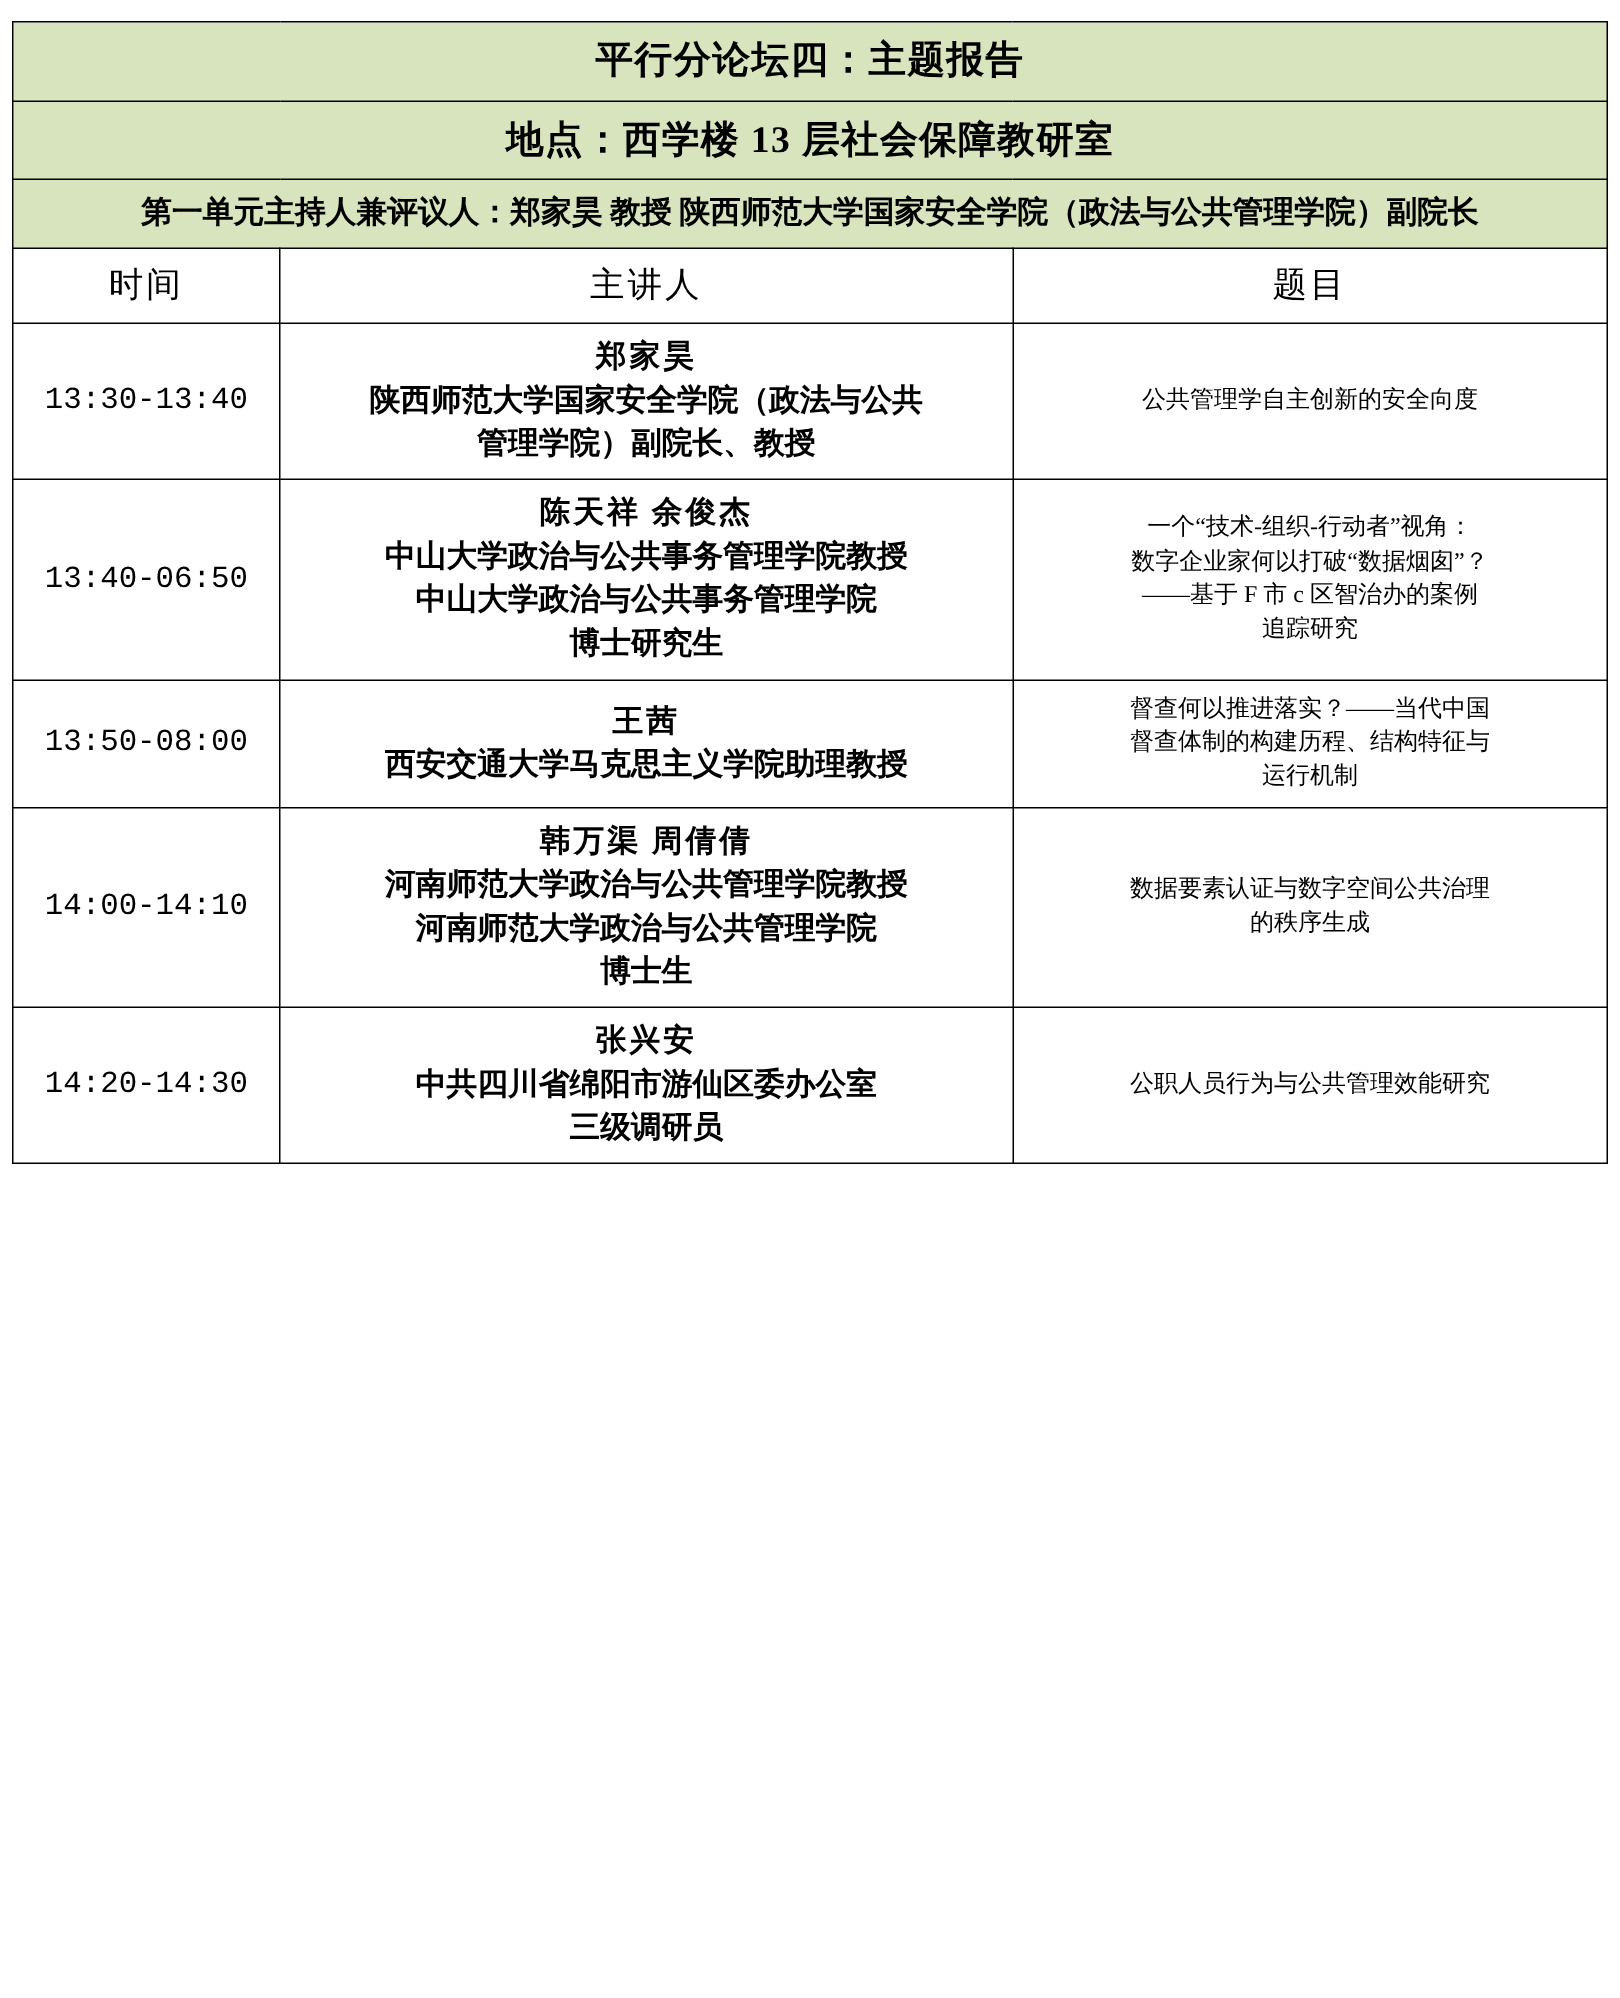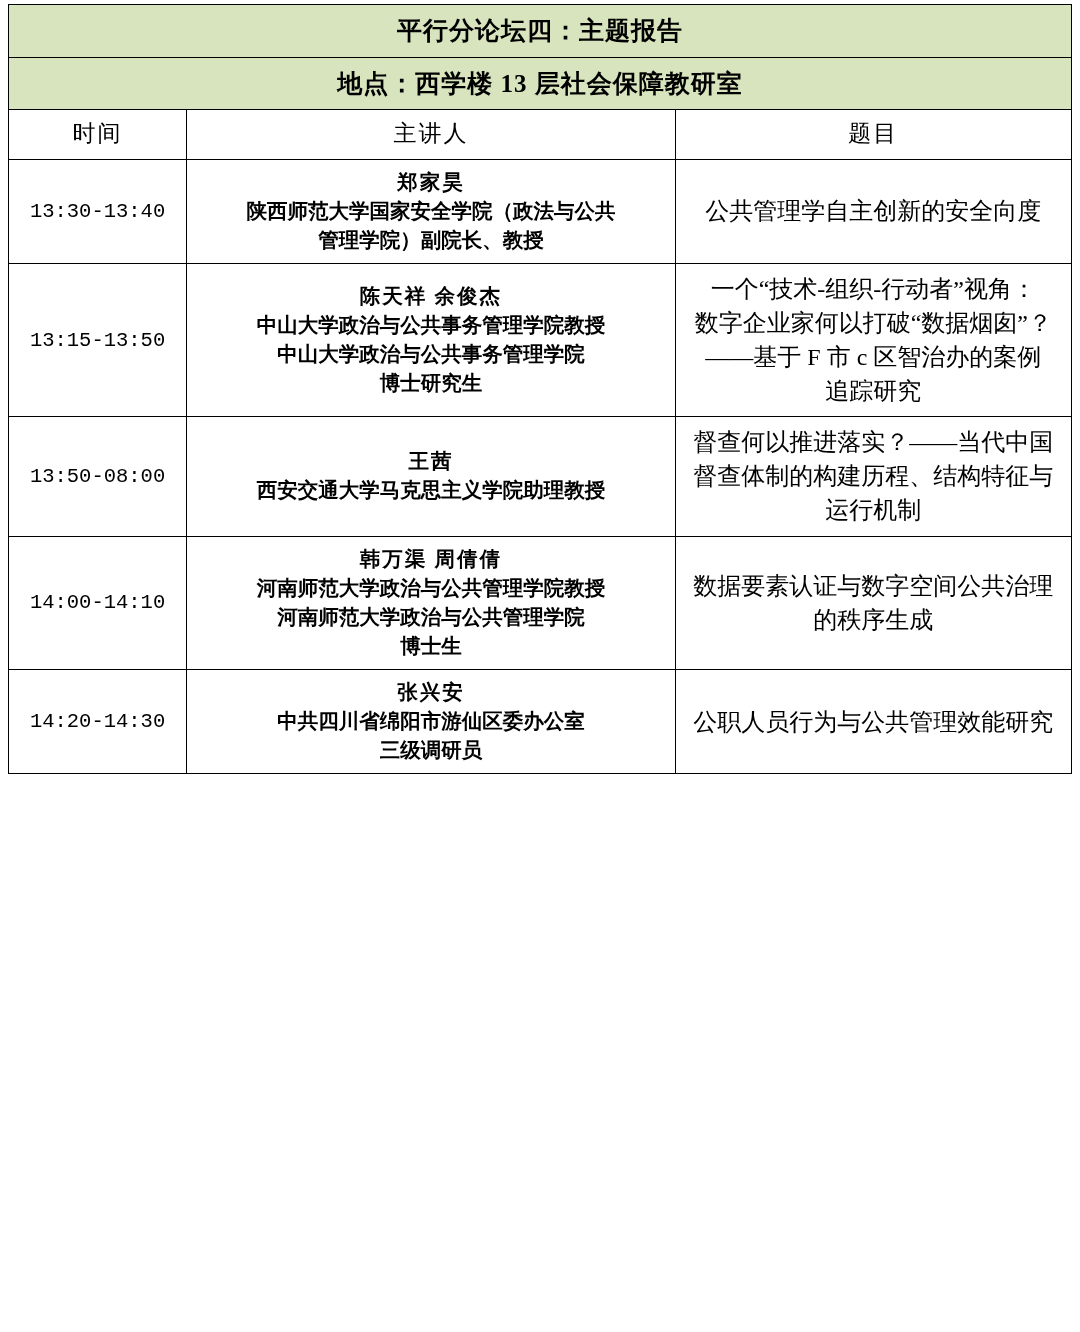--- a/index.html
+++ b/index.html
@@ -18,7 +18,7 @@
     width: 1080px;
     height: 1332px;
     box-sizing: border-box;
-    padding: 4px 8px 0 8px;
+    padding: 14px 8px 0 8px;
   }
   table.schedule {
     border-collapse: collapse;

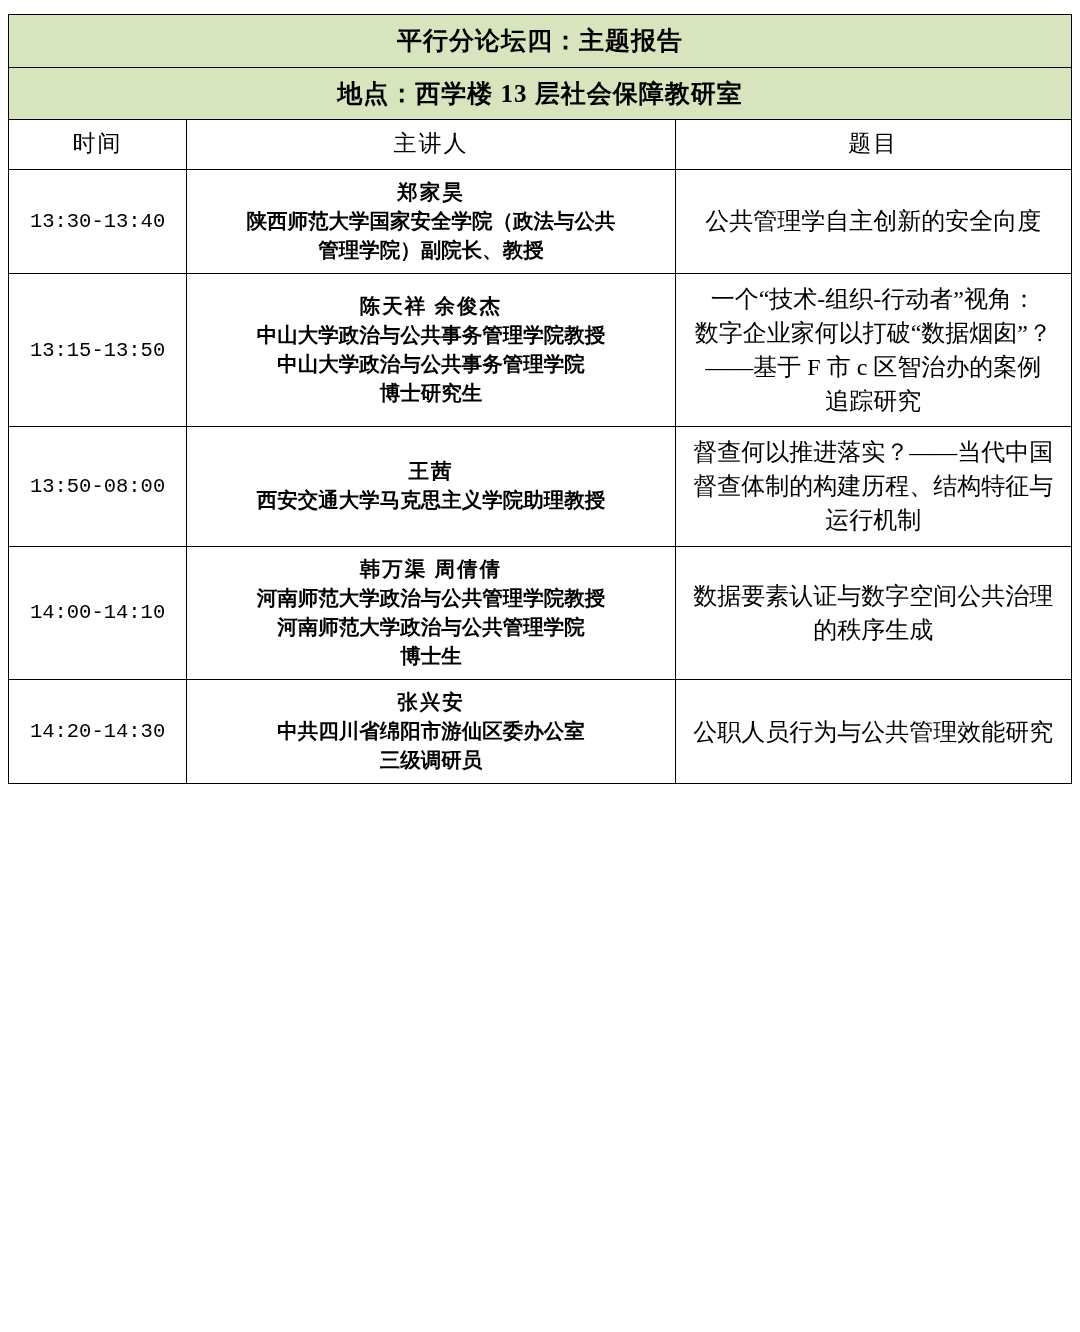--- a/index.html
+++ b/index.html
@@ -107,6 +107,9 @@
       <tr>
         <td class="band venue-cell" colspan="3">地点：西学楼 13 层社会保障教研室</td>
       </tr>
+      <tr>
+        <td class="band chair-cell" colspan="3">第一单元主持人兼评议人：郑家昊  教授  陕西师范大学国家安全学院（政法与公共管理学院）副院长</td>
+      </tr>
       <tr class="header-row">
         <td>时间</td>
         <td>主讲人</td>

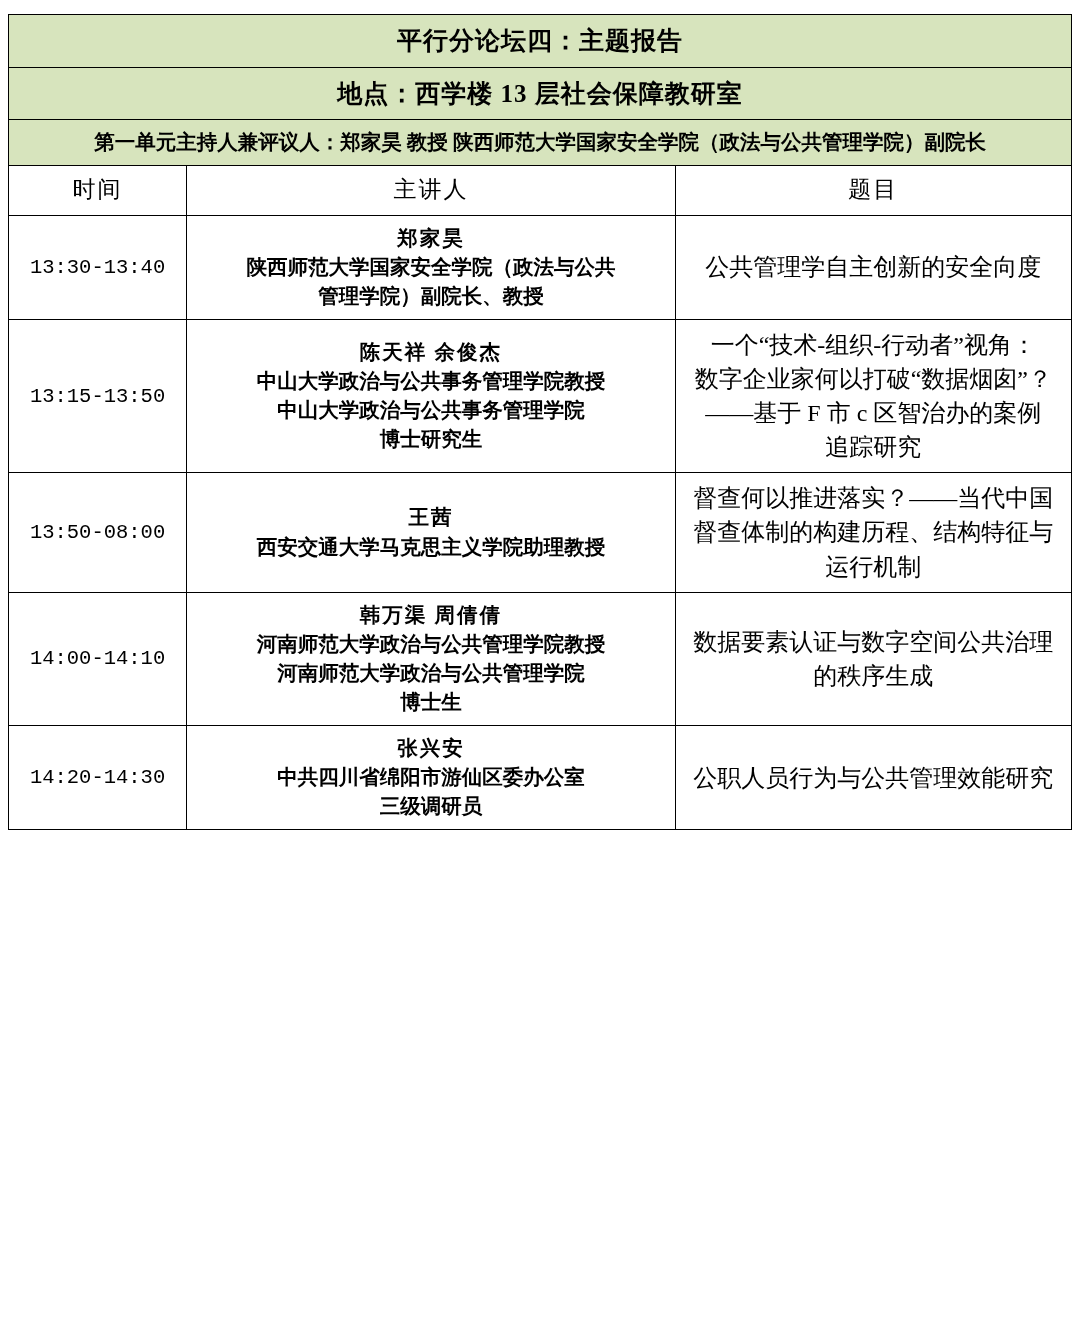--- a/index.html
+++ b/index.html
@@ -77,7 +77,7 @@
     font-weight: bold;
   }
   .topic-cell {
-    font-size: 24px;
+    font-size: 16px;
   }
   .speaker-cell .nm {
     letter-spacing: 2px;

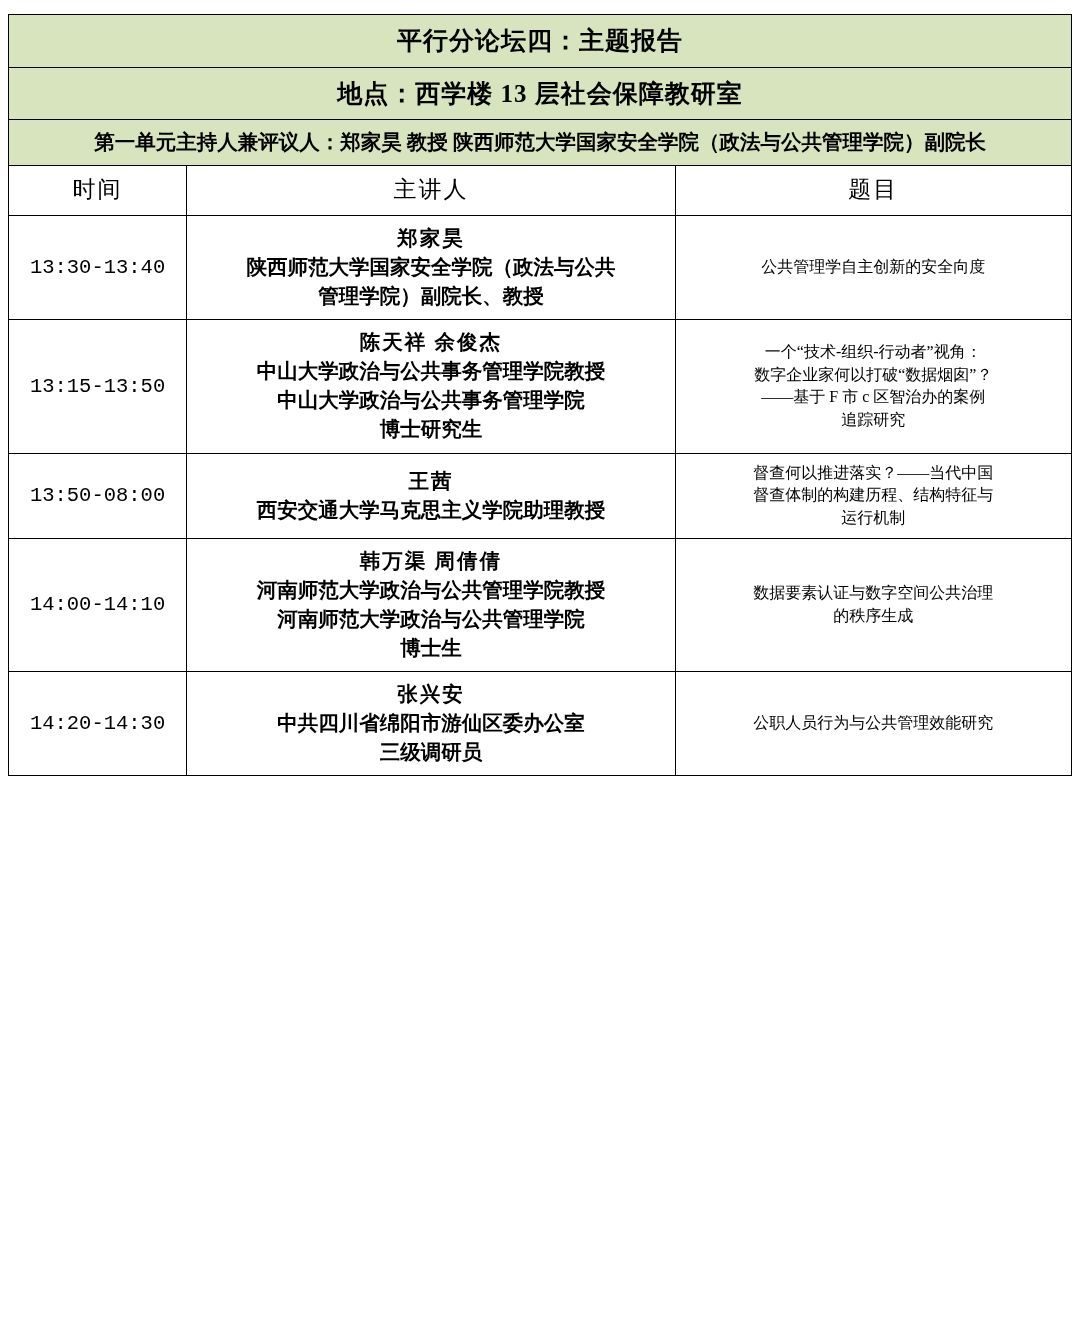--- a/index.html
+++ b/index.html
@@ -129,7 +129,7 @@
       </tr>
 
       <tr>
-        <td class="time-cell">13:15-13:50</td>
+        <td class="time-cell">13:40-06:50</td>
         <td class="speaker-cell">
           <span class="line nm">陈天祥  余俊杰</span>
           <span class="line">中山大学政治与公共事务管理学院教授</span>

